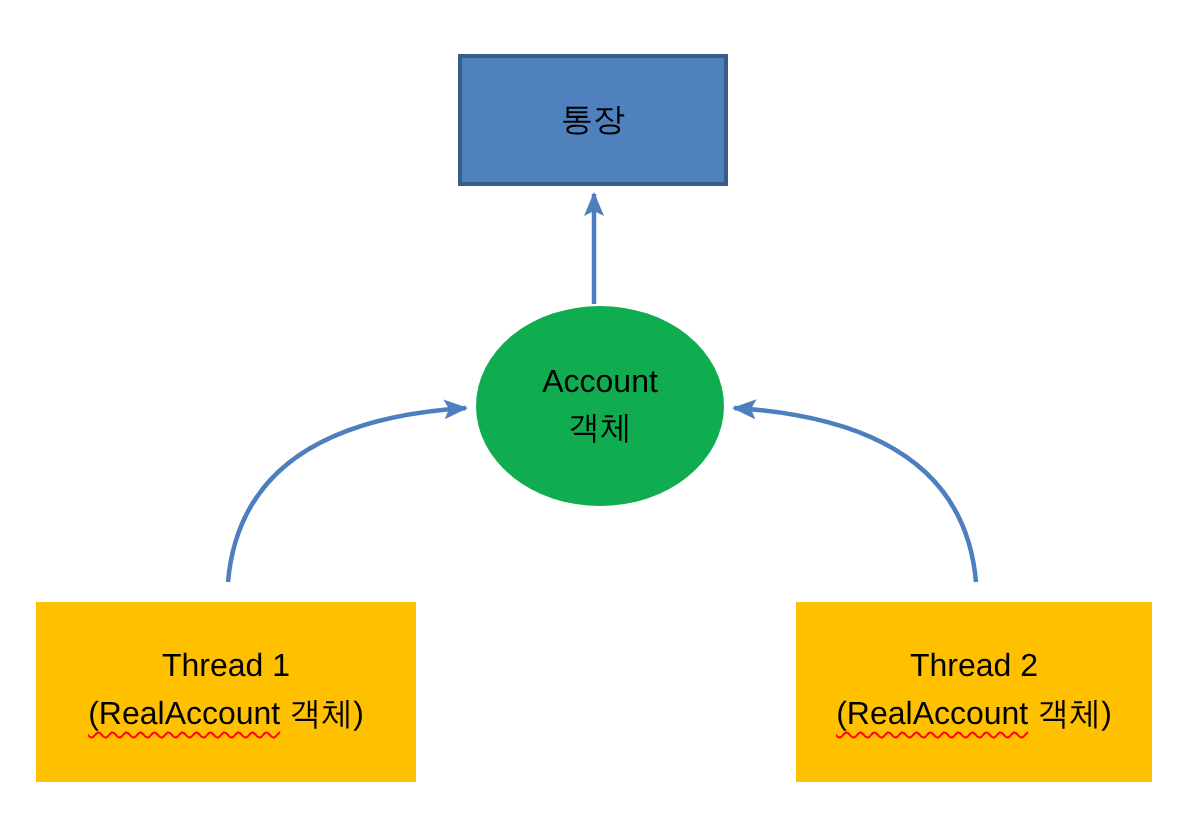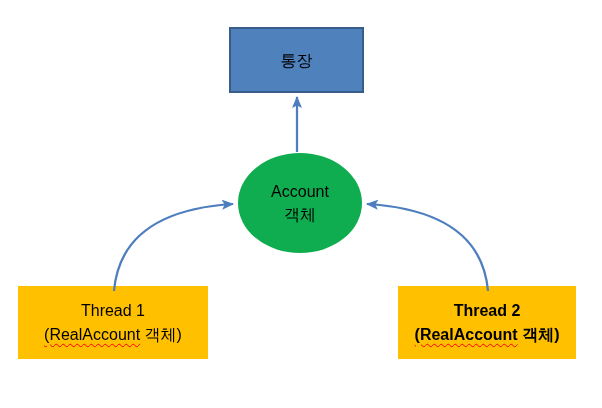--- a/index.html
+++ b/index.html
@@ -38,7 +38,7 @@
     background: var(--ellipse-green-fill, #0fad4f);
   }
   .thread-box {
-    top: 286px; height: 73px;
+    top: 301px; height: 90px;
     background: var(--box-orange-fill, #ffc000);
     line-height: 24px;
   }

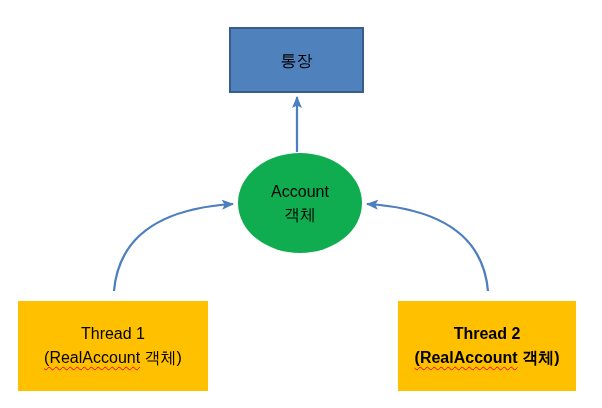--- a/index.html
+++ b/index.html
@@ -43,7 +43,7 @@
     line-height: 24px;
   }
   .thread-box.t1 { left: 18px;  width: 190px; }
-  .thread-box.t2 { left: 398px; width: 178px; font-weight: bold; }
+  .thread-box.t2 { left: 398px; width: 178px; }
   .misspelled {
     text-decoration-line: underline;
     text-decoration-style: wavy;

